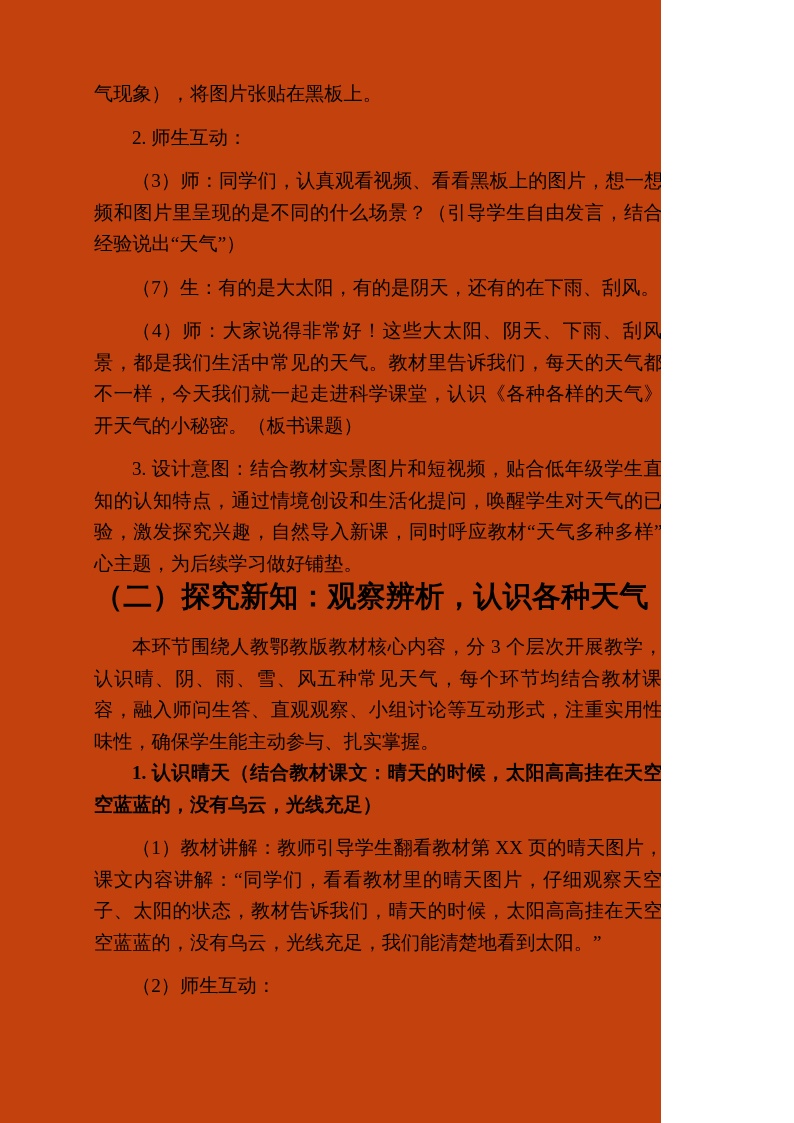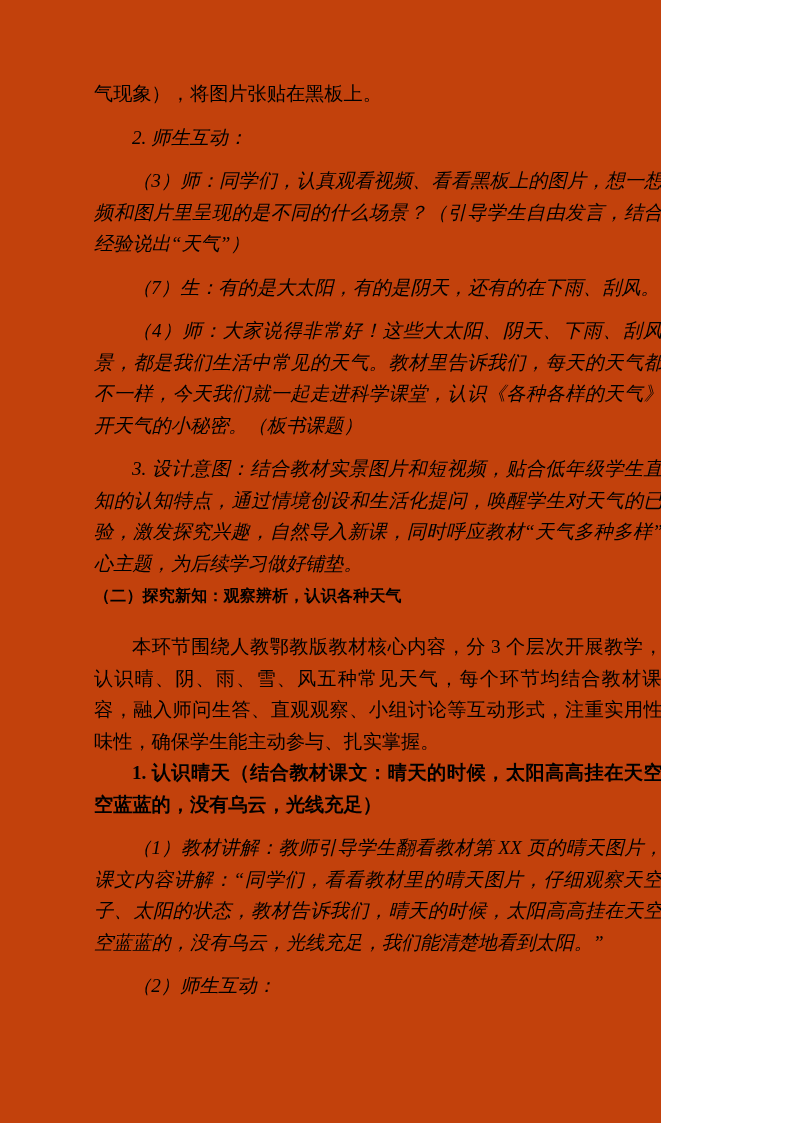--- a/index.html
+++ b/index.html
@@ -42,7 +42,7 @@
     text-indent: 0;
   }
   
-  .gap-sm { margin-top: 12px; font-style: italic; }
+  .gap-sm { margin-top: 12px; }
   .gap-md { margin-top: 18px; }
   .gap-lg { margin-top: 26px; }
 

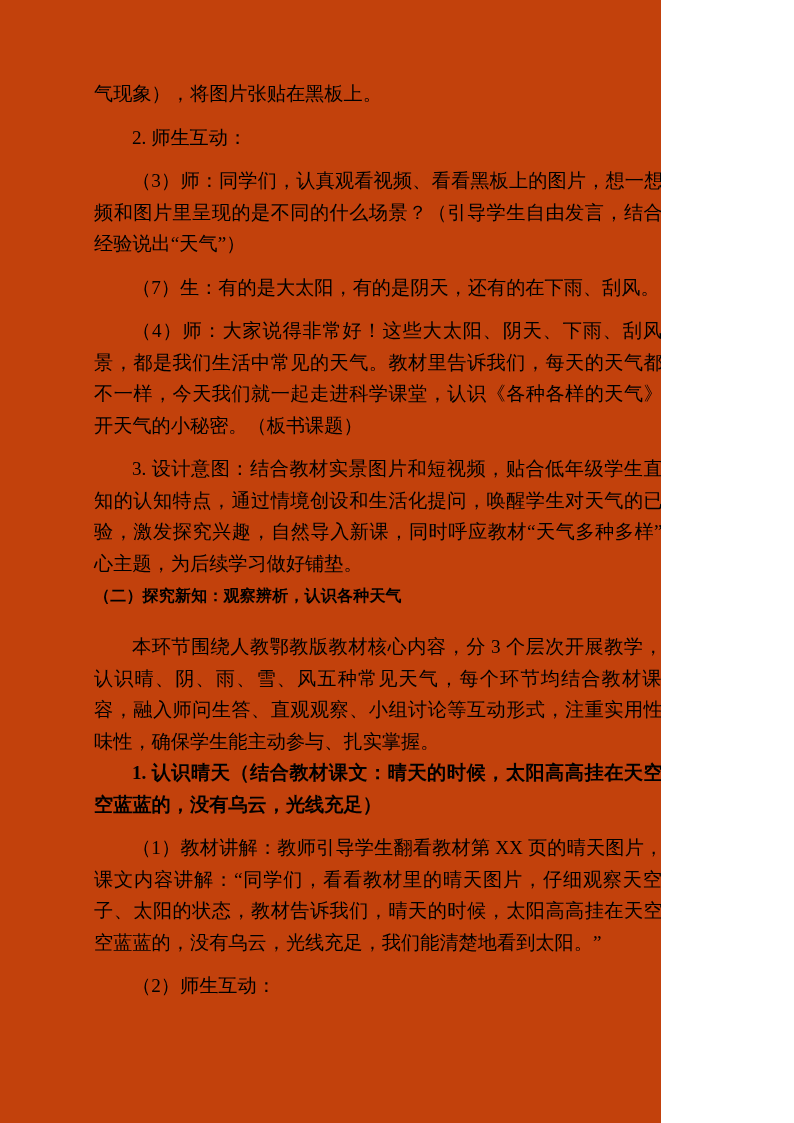--- a/index.html
+++ b/index.html
@@ -48,7 +48,7 @@
 
   
   .heading {
-    font-size: 16px;
+    font-size: 29px;
     line-height: 34px;
     font-weight: bold;
     text-align: left;

